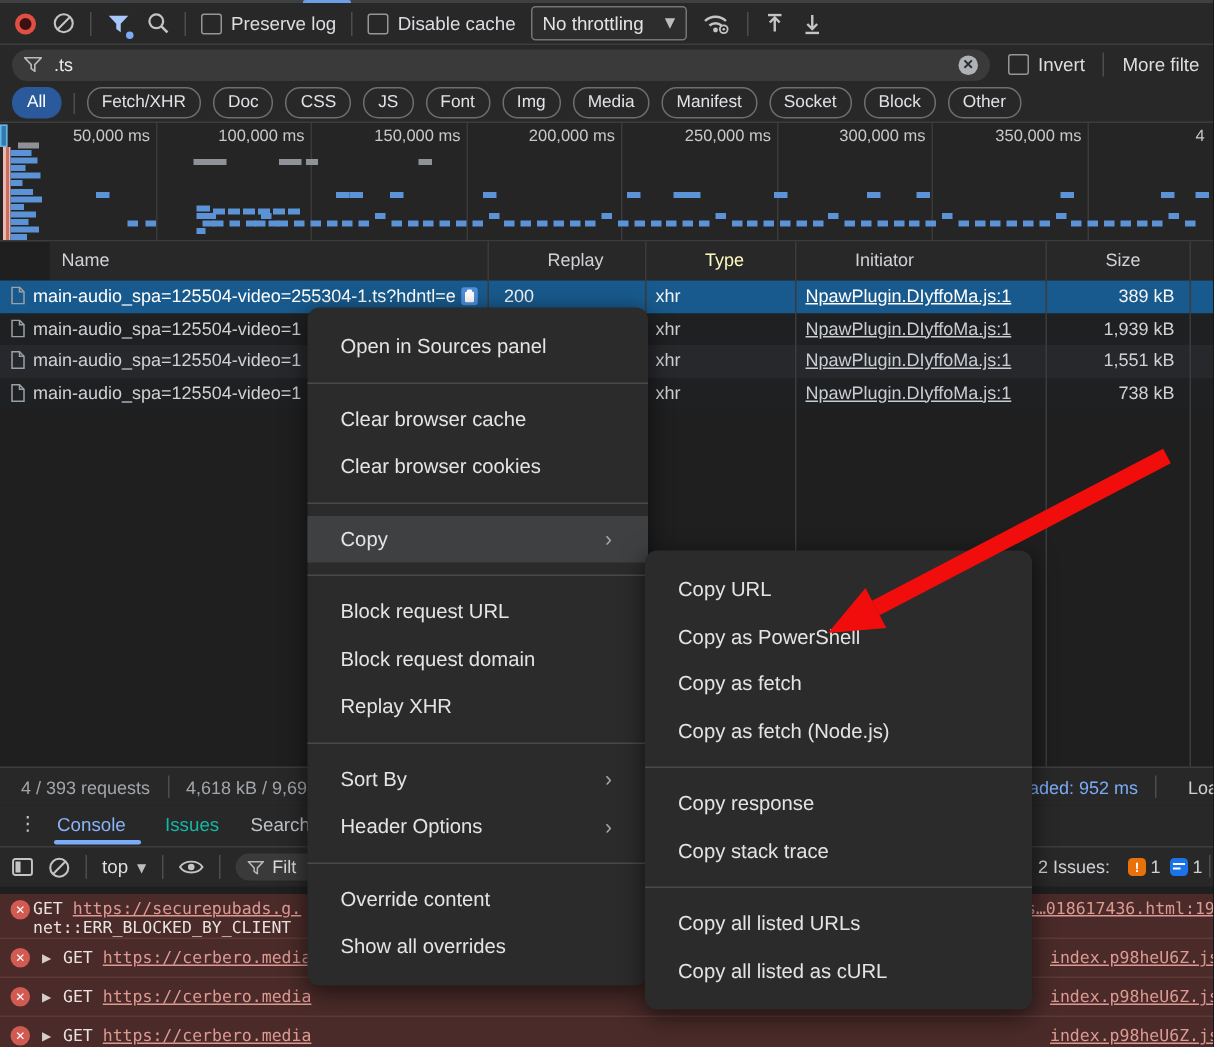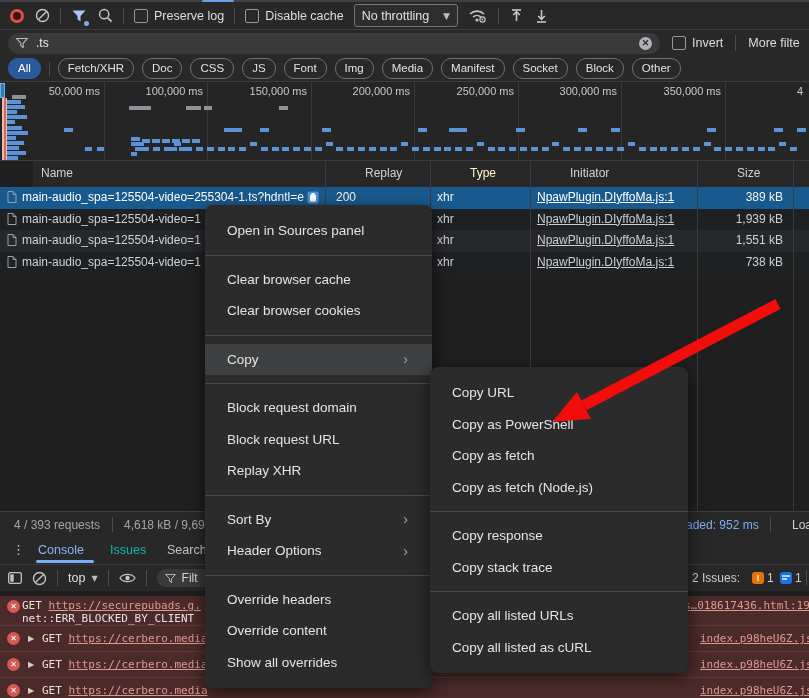--- a/index.html
+++ b/index.html
@@ -448,10 +448,10 @@
       </div>
       <div class="menu-sep"></div>
       <div class="menu-item">
+        <span>Block request URL</span>
+      </div>
+      <div class="menu-item">
         <span>Block request domain</span>
-      </div>
-      <div class="menu-item">
-        <span>Block request URL</span>
       </div>
       <div class="menu-item">
         <span>Replay XHR</span>

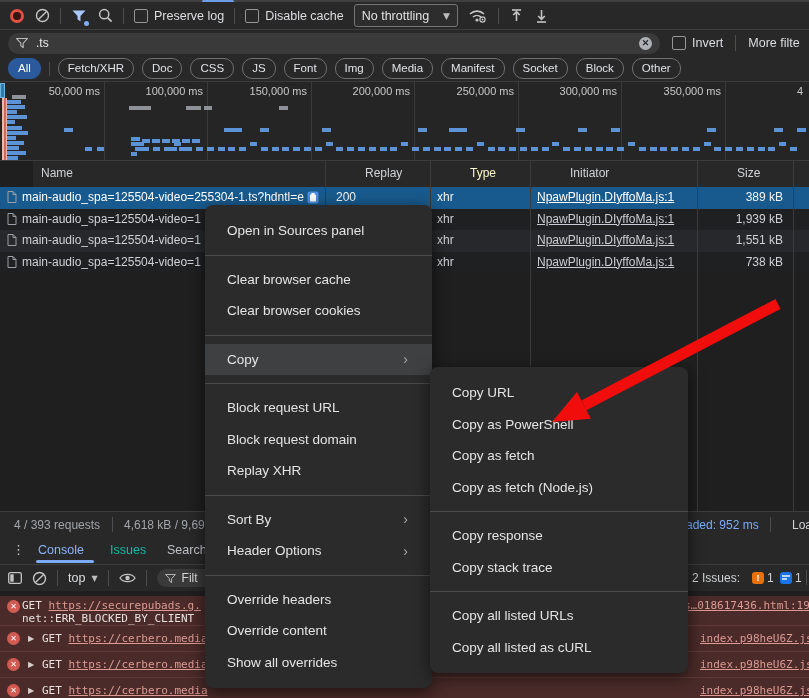--- a/index.html
+++ b/index.html
@@ -467,9 +467,6 @@
       </div>
       <div class="menu-sep"></div>
       <div class="menu-item">
-        <span>Override headers</span>
-      </div>
-      <div class="menu-item">
         <span>Override content</span>
       </div>
       <div class="menu-item">

